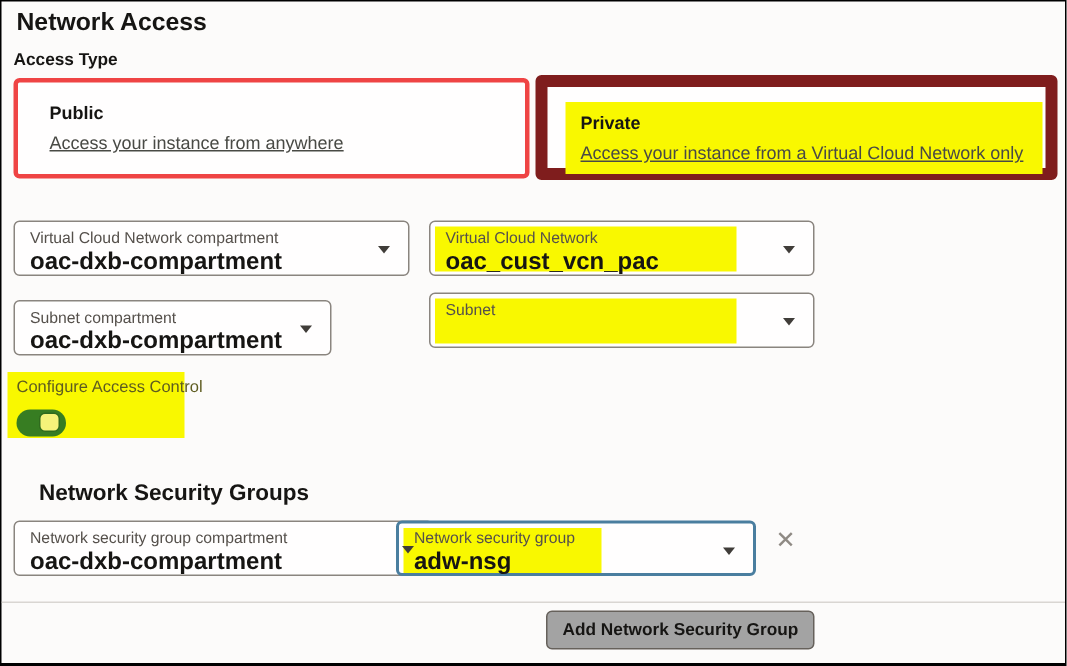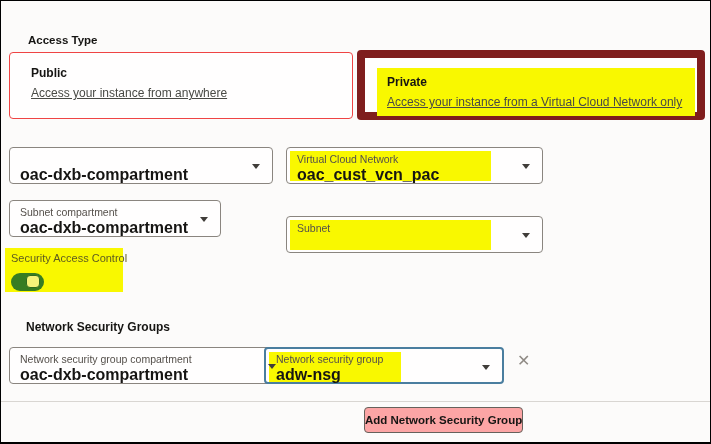--- a/index.html
+++ b/index.html
@@ -80,6 +80,7 @@
 
 <div class="page">
 
+  <div class="title">Network Access</div>
   <div class="section-label">Access Type</div>
 
   <div class="card public">

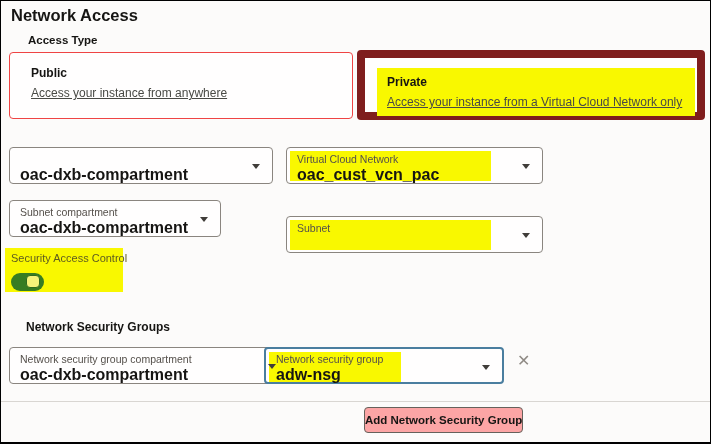--- a/index.html
+++ b/index.html
@@ -11,7 +11,7 @@
     overflow:hidden;
   }
   .title { position:absolute; left:10px; top:5px; font-size:16.5px; font-weight:bold; }
-  .section-label { position:absolute; left:8px; top:33px; font-size:11.5px; font-weight:bold;margin-left:19px; }
+  .section-label { position:absolute; left:8px; top:33px; font-size:11.5px; font-weight:bold; }
 
   
   .card { position:absolute; border-radius:4px; background:#fffefe; cursor:pointer; }

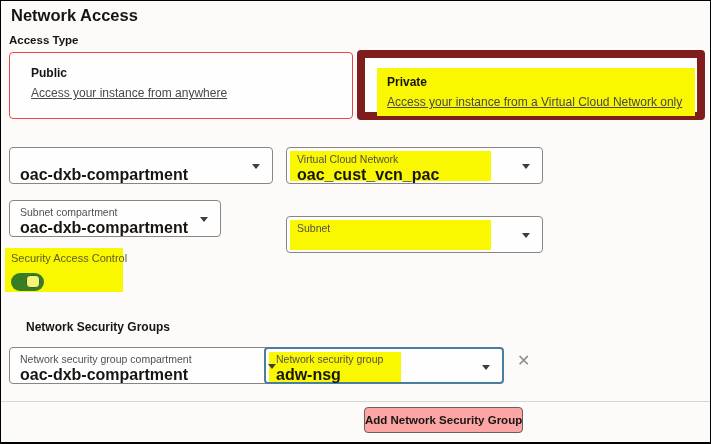--- a/index.html
+++ b/index.html
@@ -15,7 +15,7 @@
 
   
   .card { position:absolute; border-radius:4px; background:#fffefe; cursor:pointer; }
-  .card.public { left:8px; top:51px; width:344px; height:67px; border:1px solid #ef4444; }
+  .card.public { left:8px; top:51px; width:344px; height:67px; border:3px solid #ef4444; }
   .card.private { left:356px; top:49px; width:348px; height:70px; border:8px solid #7f1d1d; }
   .card-title { font-size:12px; font-weight:bold; color:#161513; }
   .card-desc { font-size:12px; color:#494a45; margin-top:6px;text-decoration:underline; }

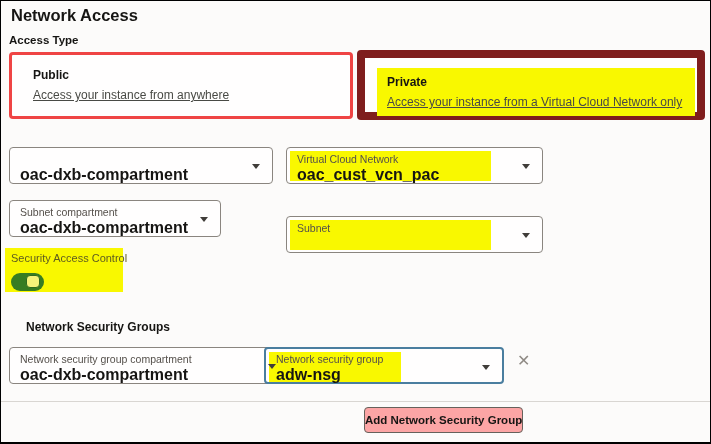--- a/index.html
+++ b/index.html
@@ -98,6 +98,7 @@
   </div>
 
   <div class="combo r1c1">
+    <div class="combo-label">Virtual Cloud Network compartment</div>
     <div class="combo-value">oac-dxb-compartment</div>
     <span class="caret"></span>
   </div>

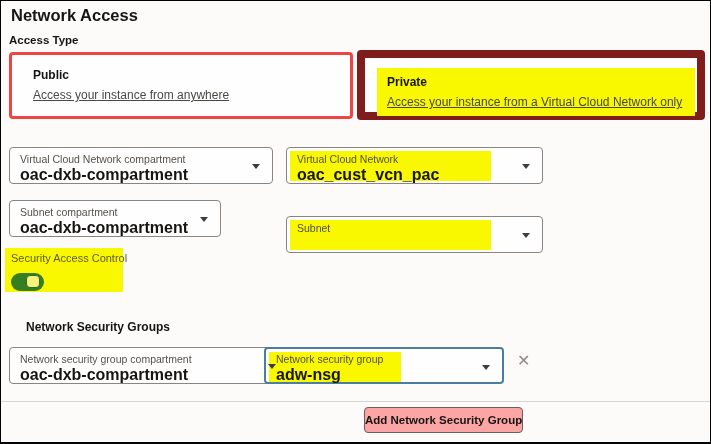--- a/index.html
+++ b/index.html
@@ -46,7 +46,7 @@
   .combo.r1c1 { left:8px;  top:146px; width:264px; }
   .combo.r1c2 { left:285px; top:146px; width:257px;text-align:center; }
   .combo.r2c1 { left:8px;  top:199px; width:212px; }
-  .combo.r2c2 { left:285px; top:215px; width:257px; }
+  .combo.r2c2 { left:285px; top:194px; width:257px; }
   .combo.r3c1 { left:8px;  top:346px; width:280px; }
   .combo.r3c2 { left:263px; top:346px; width:240px; }
 

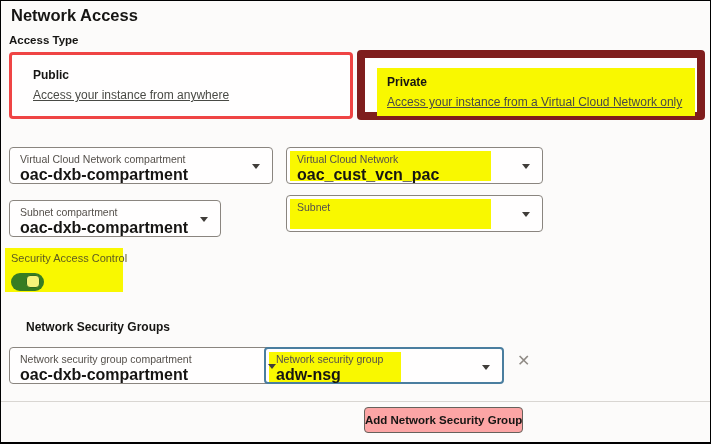--- a/index.html
+++ b/index.html
@@ -123,7 +123,7 @@
   </div>
 
   <div class="acl-block">
-    <div class="acl-label">Security Access Control</div>
+    <div class="acl-label">Configure Access Control</div>
     <div class="toggle">
       <div class="knob"></div>
     </div>

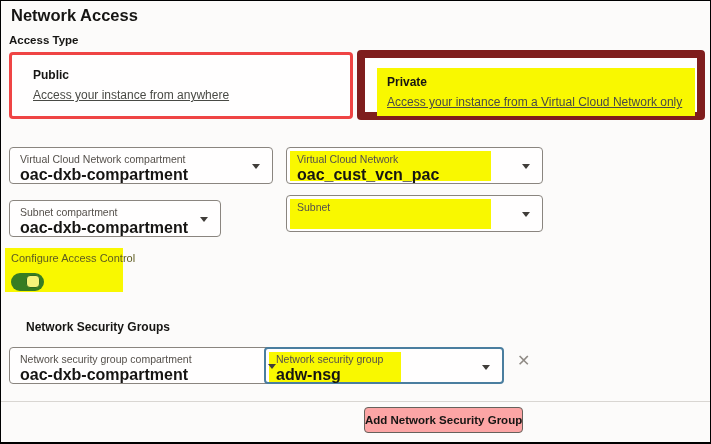--- a/index.html
+++ b/index.html
@@ -62,7 +62,7 @@
     background:#f5f37a; border:1px solid #2f6b1d; border-radius:4px;
   }
 
-  .nsg-heading { position:absolute; left:9px; top:319px; font-size:12px; font-weight:bold;padding-left:16px; }
+  .nsg-heading { position:absolute; left:9px; top:319px; font-size:15px; font-weight:bold;padding-left:16px; }
   .remove-x {
     position:absolute; left:516px; top:352px; font-size:16px; color:#8f8a84;
     cursor:pointer; line-height:1;

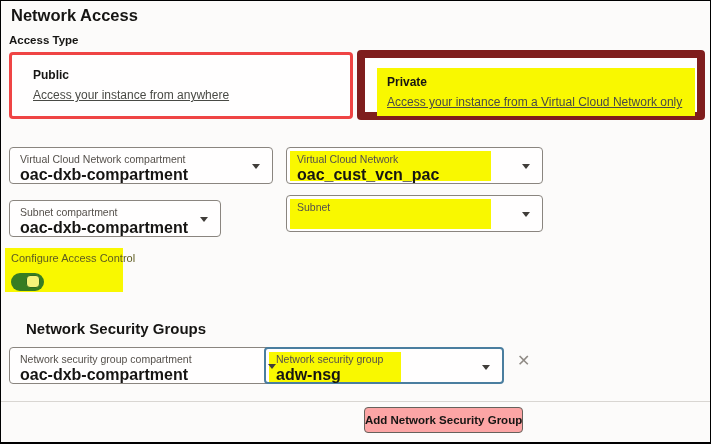--- a/index.html
+++ b/index.html
@@ -70,9 +70,9 @@
   .divider { position:absolute; left:0; right:0; top:400px; height:1px; background:#d9d6d2; }
   .add-btn {
     position:absolute; left:363px; top:406px; height:26px; min-width:147px;
-    background:#fca5a5; border:1px solid #66615b; border-radius:4px;
+    background:#a3a3a3; border:1px solid #66615b; border-radius:4px;
     font-family:"Liberation Sans", sans-serif; font-size:11.5px; font-weight:bold; color:#161513;
-    display:inline-flex; align-items:center; justify-content:center; padding:0 0; cursor:pointer;
+    display:inline-flex; align-items:center; justify-content:center; padding:0 10px; cursor:pointer;
   }
 </style>
 </head>

